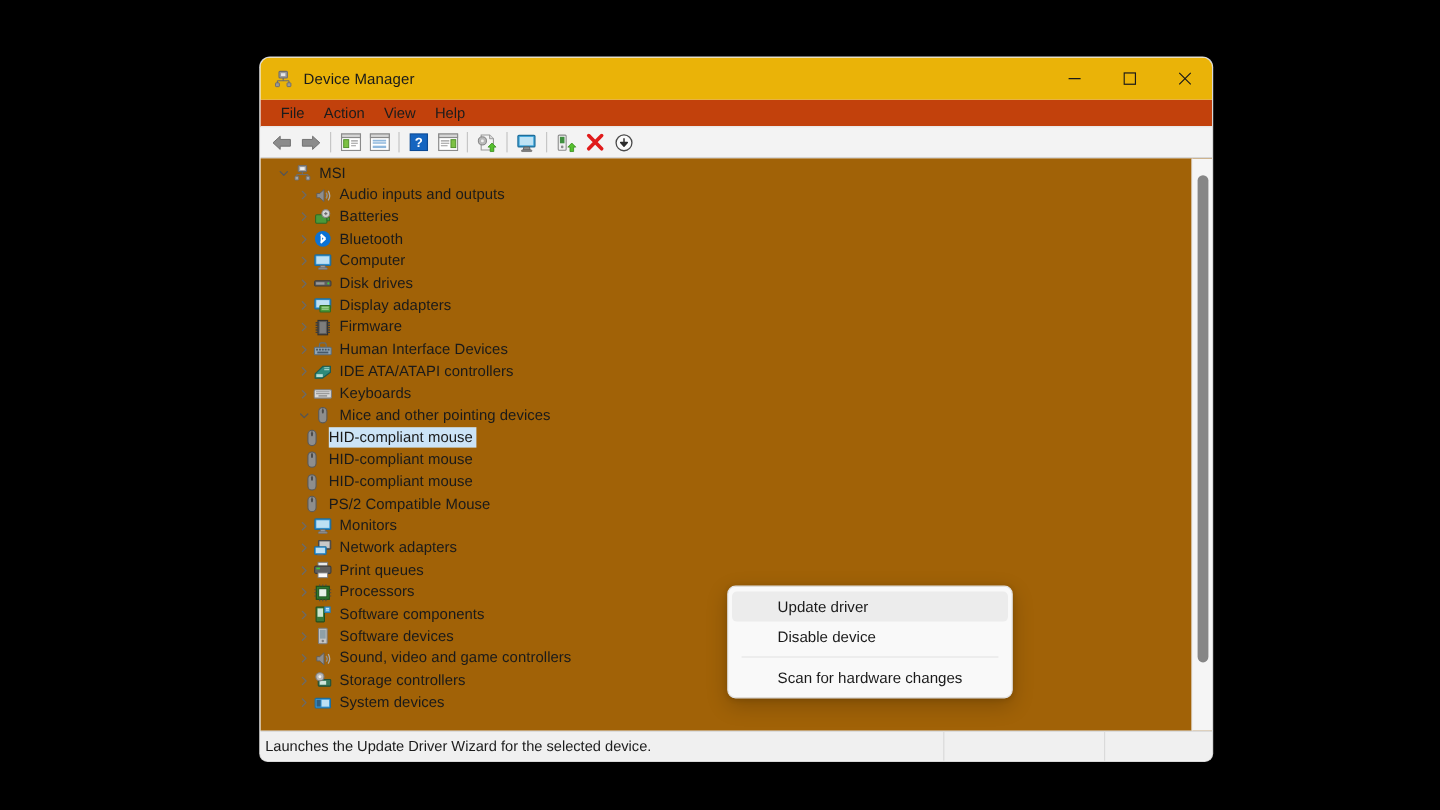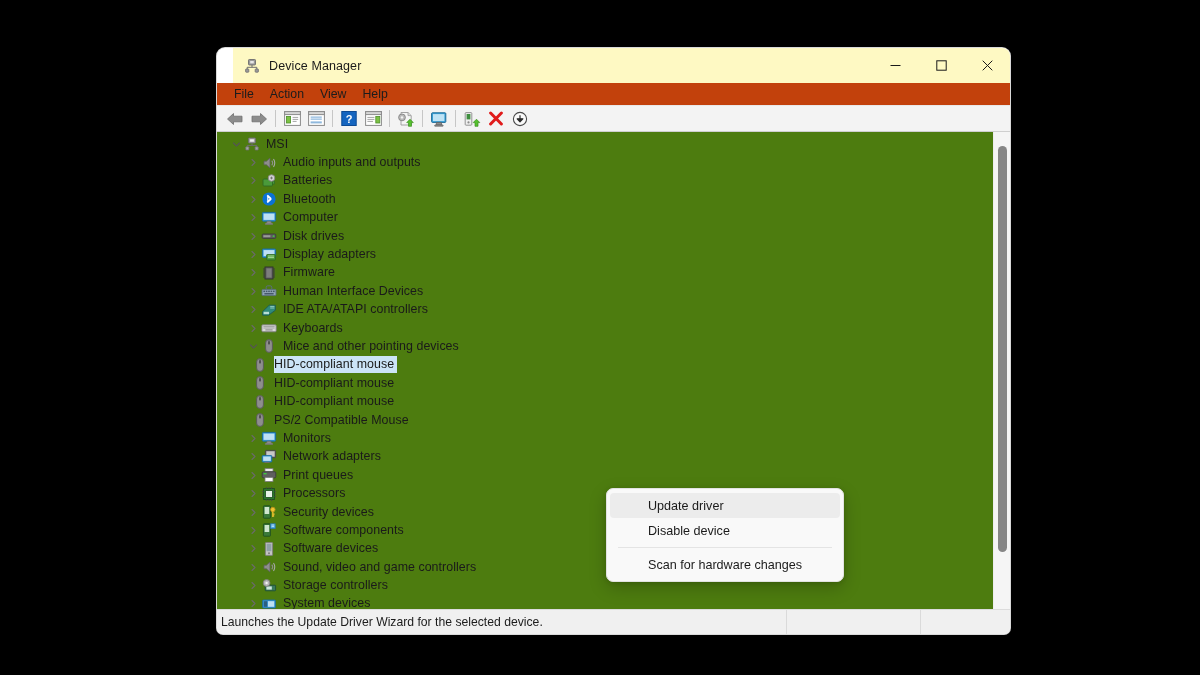--- a/index.html
+++ b/index.html
@@ -26,10 +26,9 @@
   #titlebar {
     position: relative;
     height: 35px;
-    background: #fef9c3;
+    background: #eab308;
     display: flex;
     align-items: center;
-    margin-left: 16px;
   }
   #app-icon {
     margin-left: 11px;

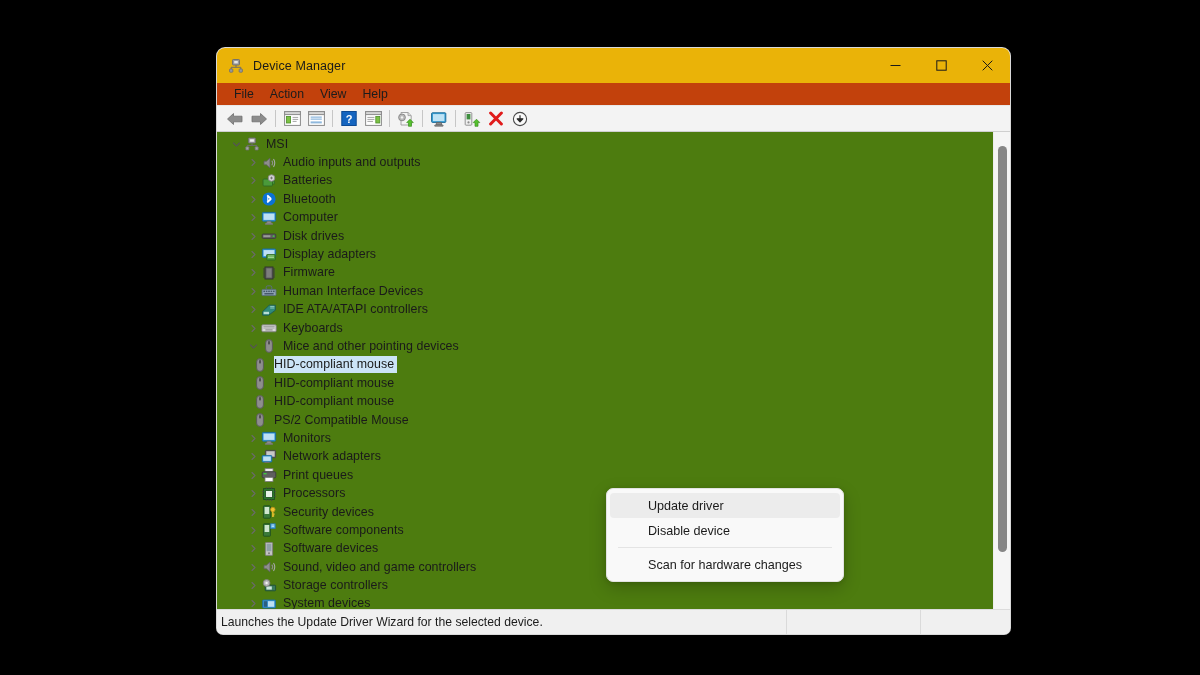--- a/index.html
+++ b/index.html
@@ -94,7 +94,7 @@
   #body {
     position: relative;
     height: 477px;
-    background: #4d7c0f;
+    background: #a16207;
     overflow: hidden;
   }
   #tree {

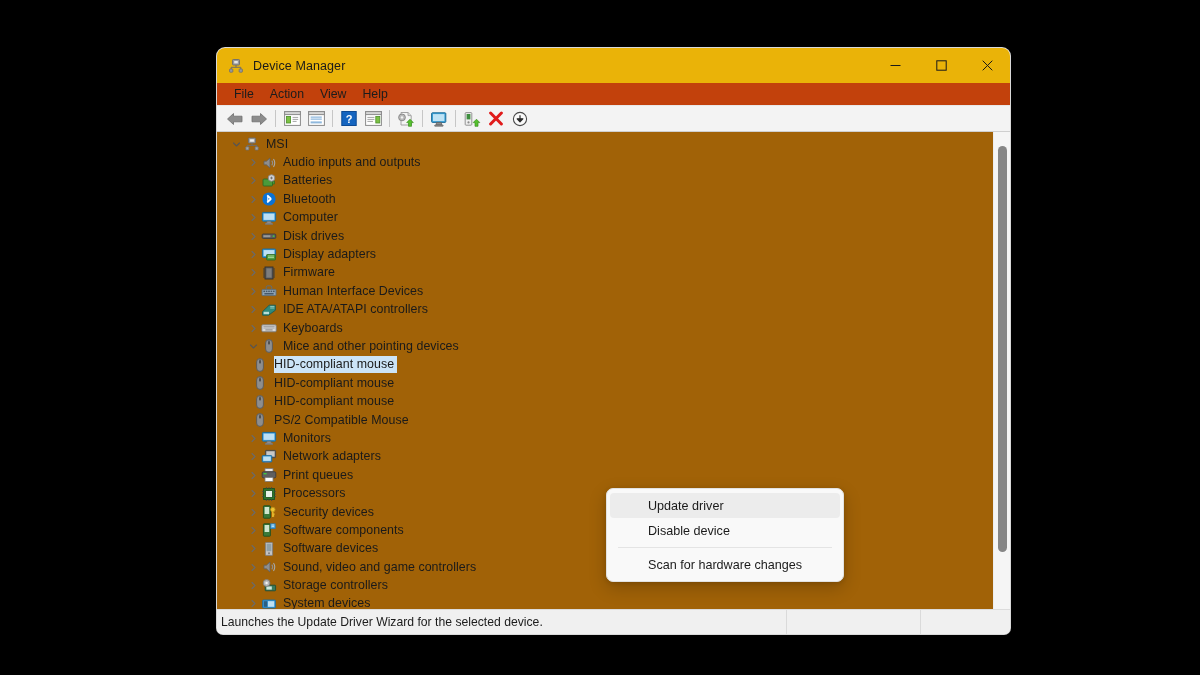--- a/index.html
+++ b/index.html
@@ -661,22 +661,6 @@
         <span class="lbl">Processors</span>
       </div>
 
-      <div class="row d1">
-        <span class="twisty">
-          <svg width="9" height="9" viewBox="0 0 9 9">
-              <path d="M3 1.5 L6 4.5 L3 7.5" fill="none" stroke="#6a6a6a" stroke-width="1.1" stroke-linecap="round" stroke-linejoin="round"></path>
-            </svg>
-        </span>
-        <span class="ticon">
-          <svg width="16" height="16" viewBox="0 0 16 16">
-            <rect x="2.4" y="1.8" width="7" height="12.4" rx="0.7" fill="#3a7a3a" stroke="#1f4f1f" stroke-width="0.9"></rect>
-            <rect x="3.6" y="3" width="4.6" height="7" fill="#cfe6cf"></rect>
-            <circle cx="11.8" cy="5.6" r="2.3" fill="#f0c330" stroke="#b8901a" stroke-width="0.8"></circle>
-            <path d="M11.8 7.6 V13 M11.8 10.2 H13.6 M11.8 11.8 H13.2" stroke="#f0c330" stroke-width="1.3"></path>
-          </svg>
-        </span>
-        <span class="lbl">Security devices</span>
-      </div>
 
       <div class="row d1">
         <span class="twisty">

